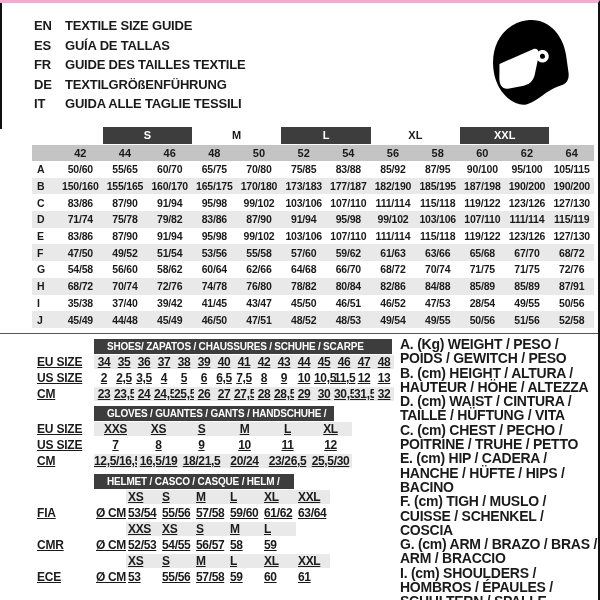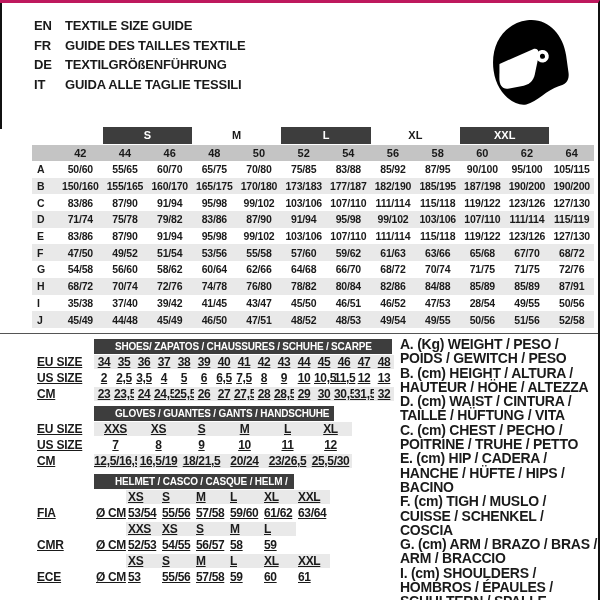--- a/index.html
+++ b/index.html
@@ -7,7 +7,7 @@
     position:relative;width:600px;height:600px;background:#fff;
     font-family:"Liberation Sans","DejaVu Sans",sans-serif;font-weight:700;
     color:var(--text,#1a1a1a);overflow:hidden;box-sizing:border-box;
-    border-top:3px solid #be185d;border-right:2px solid #111;
+    border-top:3px solid #f9a8d4;border-right:2px solid #111;
   }
   .border-left{position:absolute;left:0;top:0;width:2px;height:126px;background:#111;}
   

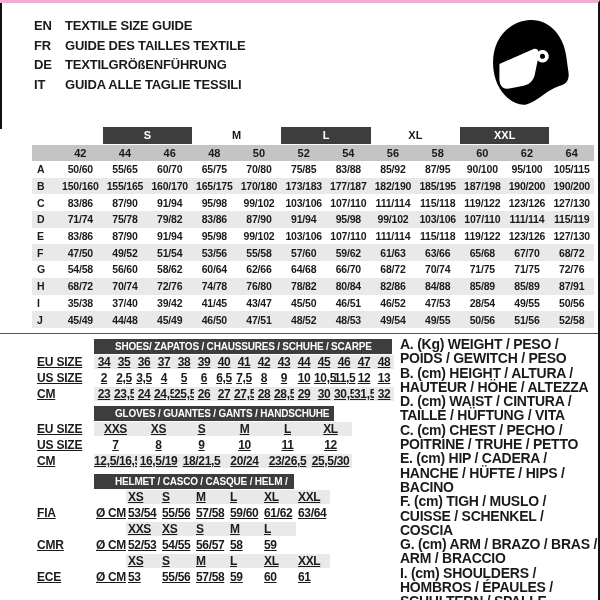--- a/index.html
+++ b/index.html
@@ -62,6 +62,10 @@
       <div class="lang-row">
         <div class="lang-code">EN</div>
         <div>TEXTILE SIZE GUIDE</div>
+      </div>
+      <div class="lang-row">
+        <div class="lang-code">ES</div>
+        <div>GUÍA DE TALLAS</div>
       </div>
       <div class="lang-row">
         <div class="lang-code">FR</div>

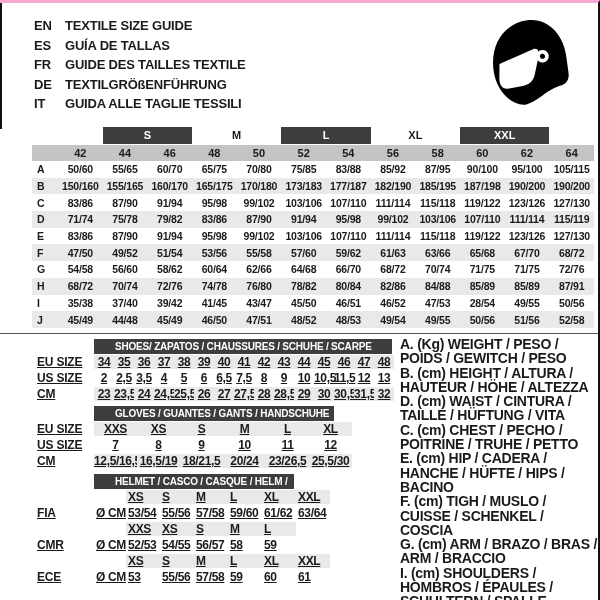--- a/index.html
+++ b/index.html
@@ -36,7 +36,7 @@
   .glovesT{top:403px;}
   .helmetT{top:471px;}
   .btitle{background:var(--dark,#3d3d3d);color:#fff;font-size:10px;letter-spacing:-0.2px;
-    height:15px;line-height:15px;padding-left:21px;margin-left:62px;box-sizing:border-box;}
+    height:15px;line-height:15px;padding-left:13px;margin-left:62px;box-sizing:border-box;}
   .shoesT .btitle{width:298px;}
   .glovesT .btitle{width:240px;}
   .helmetT .btitle{width:200px;}

